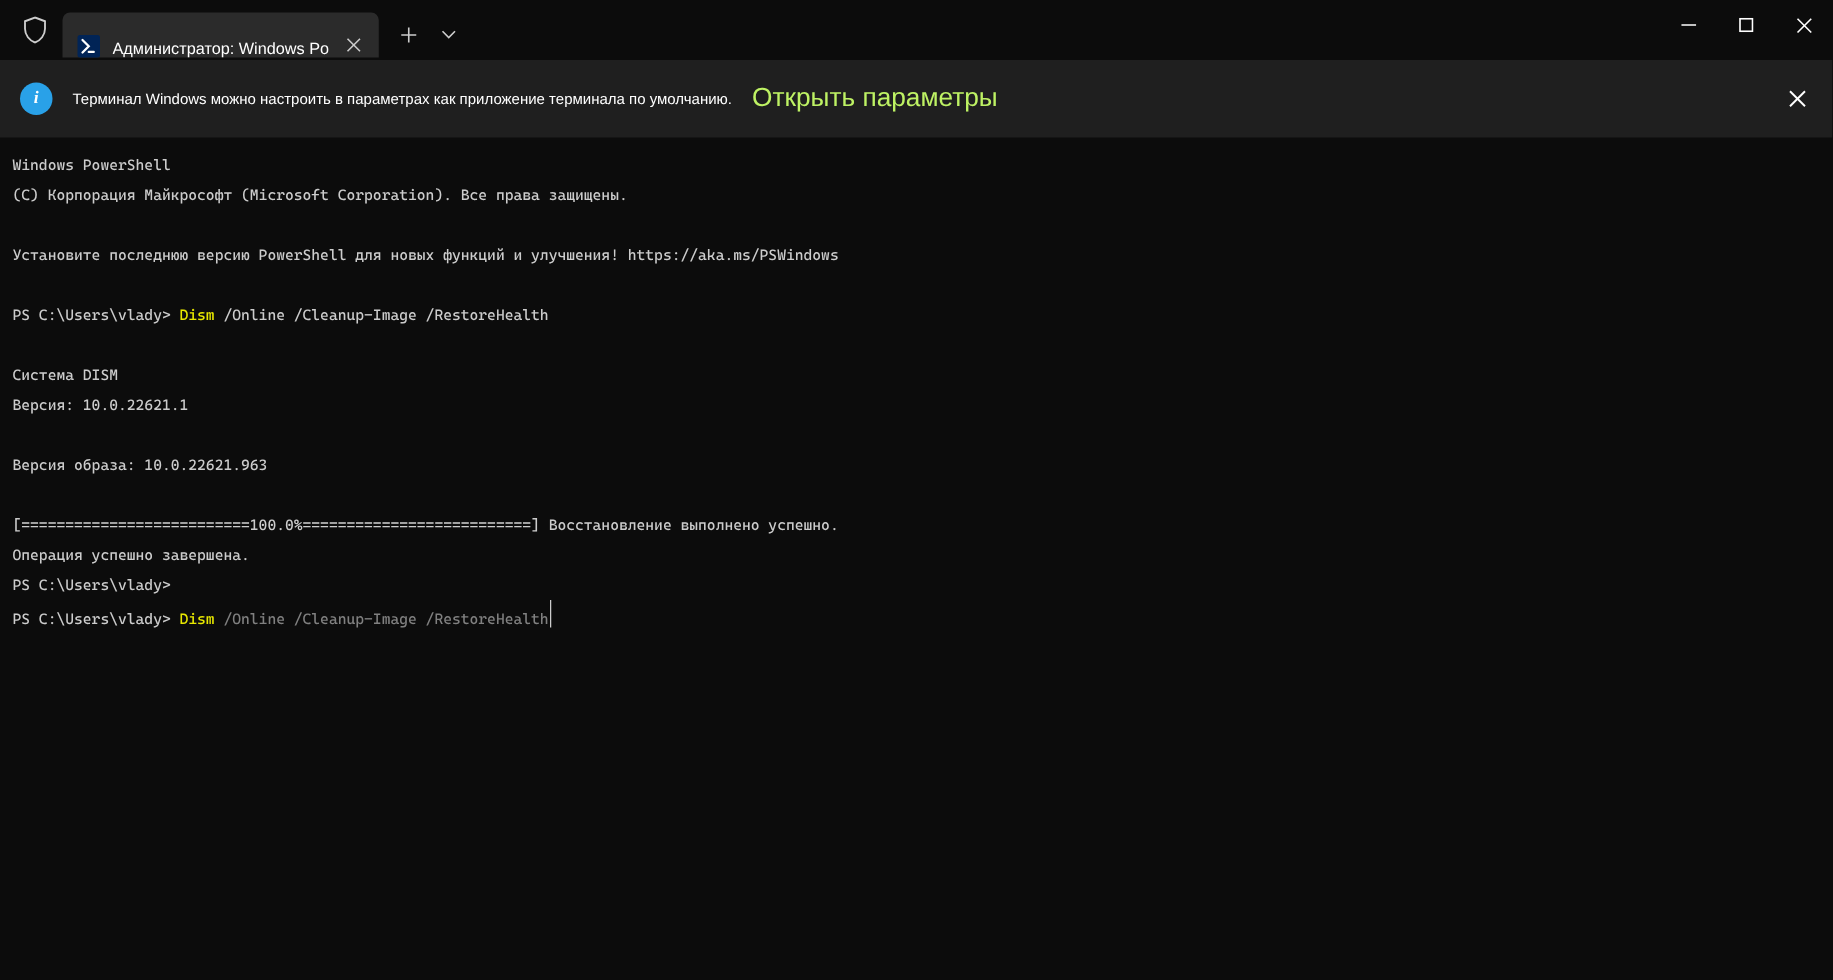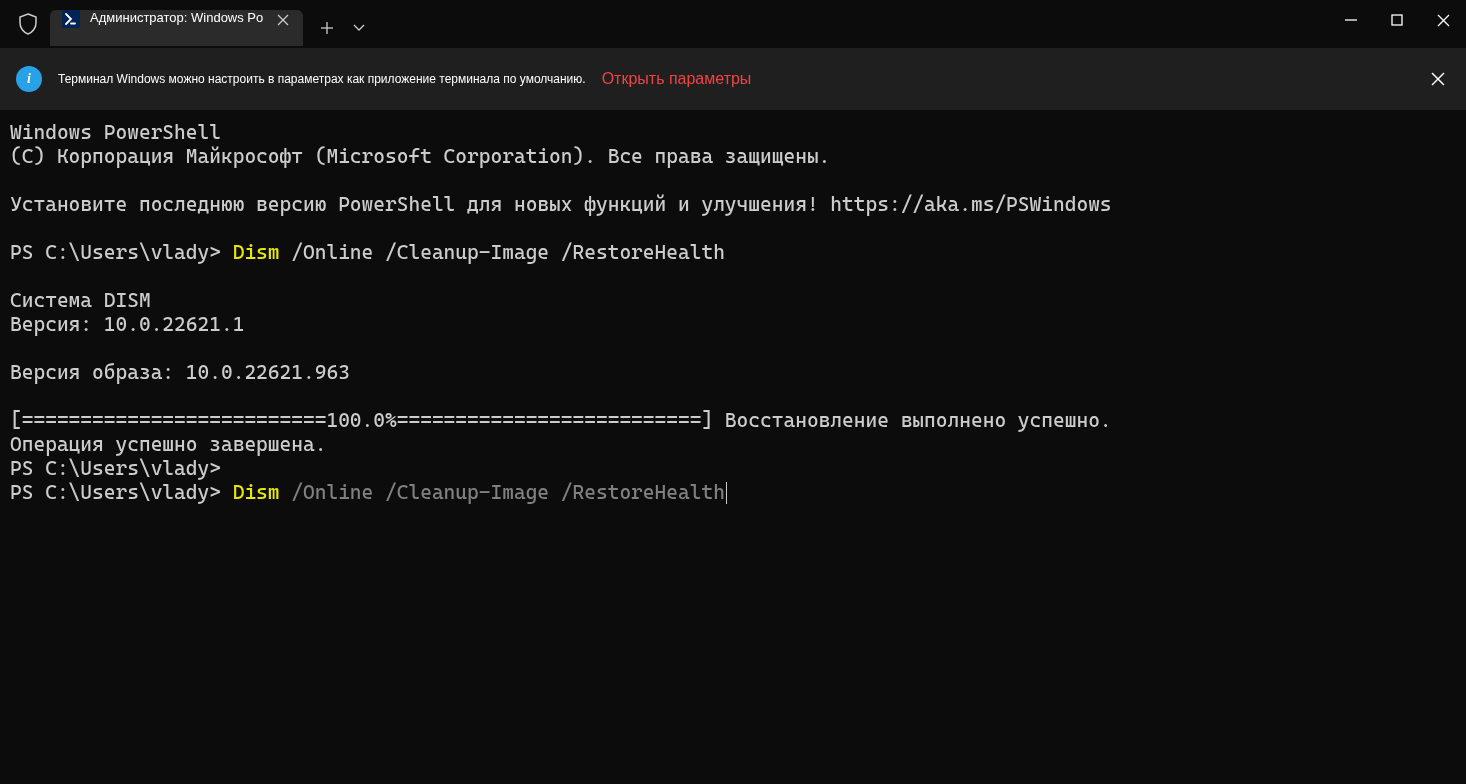--- a/index.html
+++ b/index.html
@@ -30,8 +30,8 @@
       margin-top: 8px;
       border-radius: 6px 6px 0 0;
       display: flex;
-      align-items: flex-start;
-      padding: 0 10px 0 12px;
+      align-items: flex-end;
+      padding: 12px 10px 0 12px;
       min-width: 240px;
       max-width: 280px;
       gap: 10px;

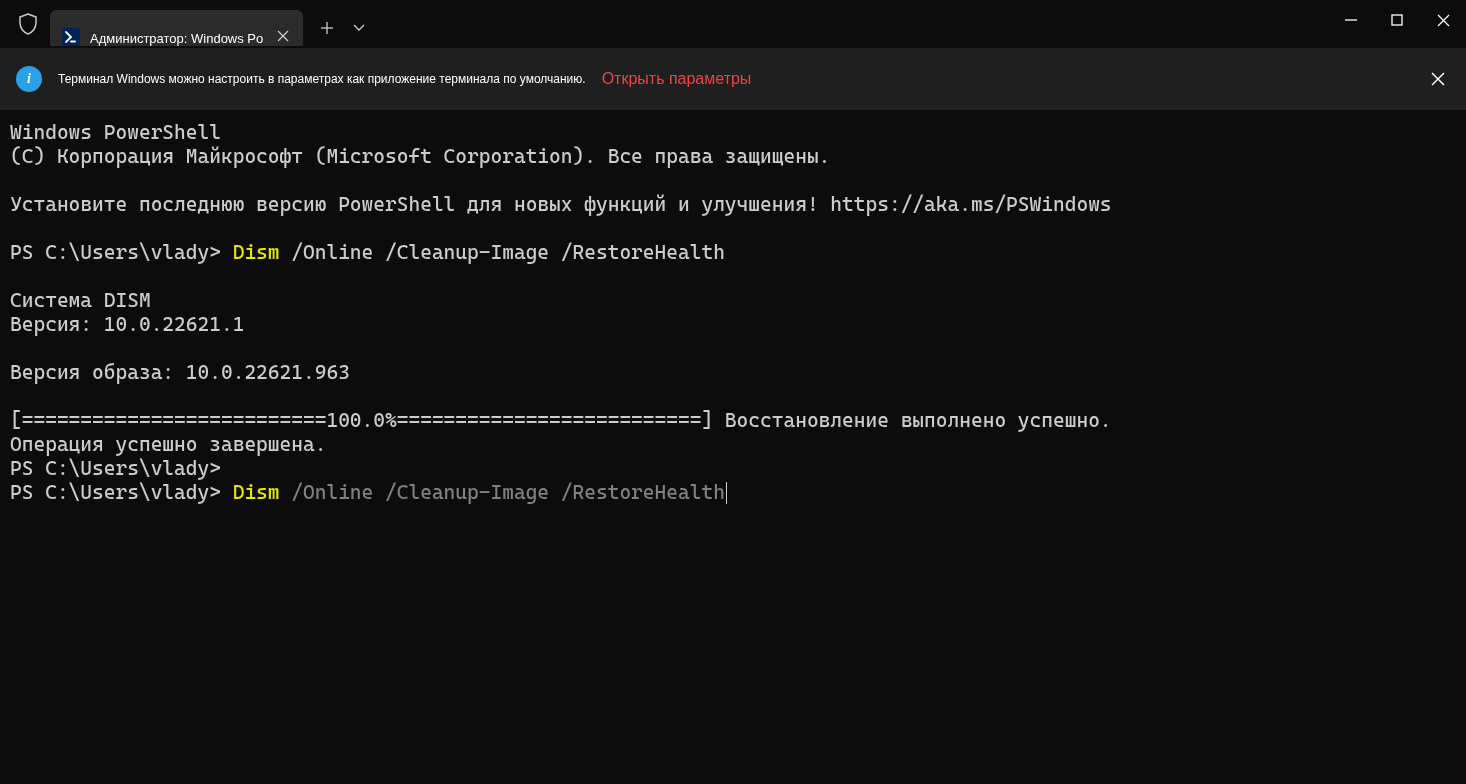--- a/index.html
+++ b/index.html
@@ -140,8 +140,8 @@
       font-size: 12px;
     }
     .info-link {
-      color: #ef4444;
-      font-size: 16px;
+      color: #bef264;
+      font-size: 21px;
       cursor: pointer;
       text-align: right;
     }

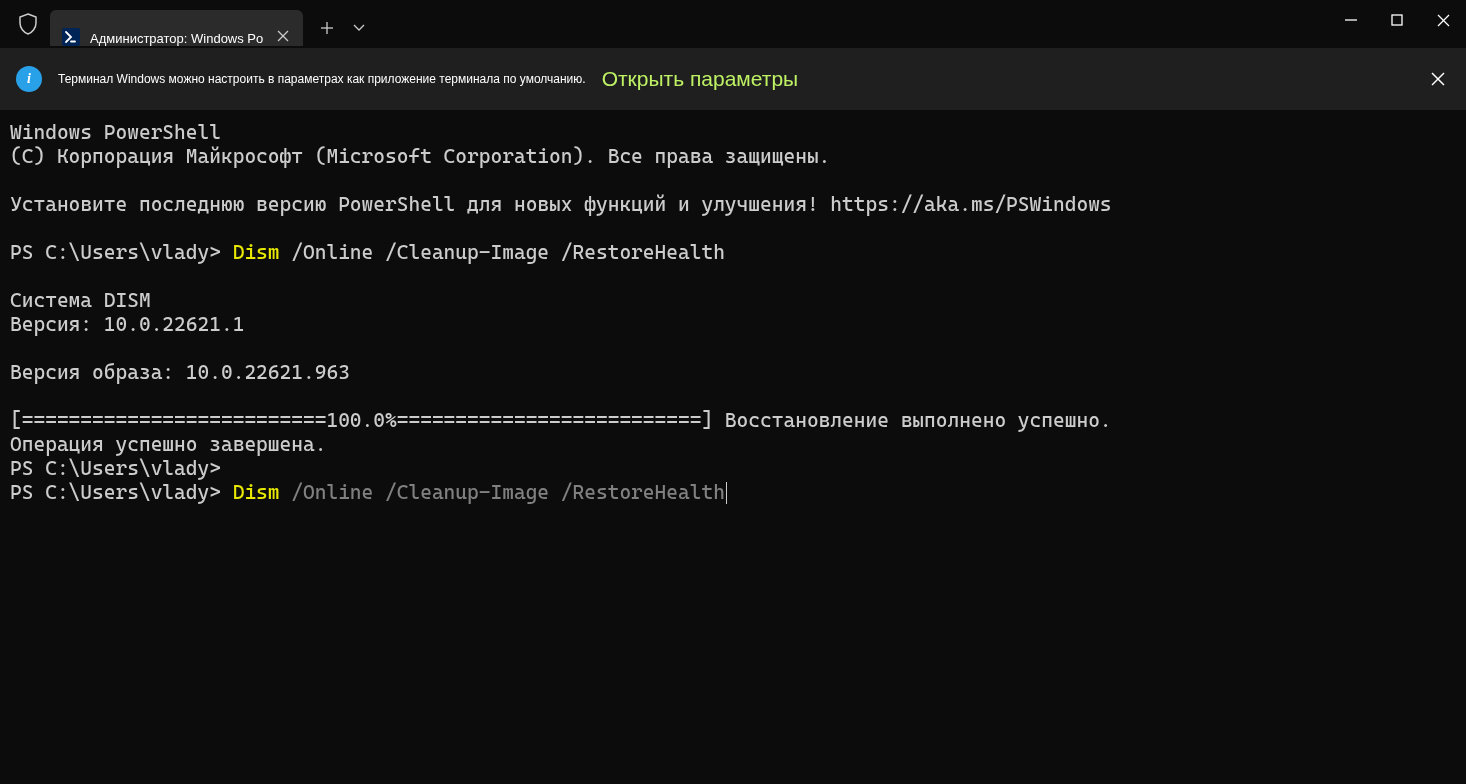--- a/index.html
+++ b/index.html
@@ -162,7 +162,7 @@
     .terminal {
       padding: 10px 10px;
       font-family: 'Cascadia Mono', Consolas, monospace;
-      font-size: 20px;
+      font-size: 12px;
       line-height: 24px;
       color: #cccccc;
       white-space: pre;

